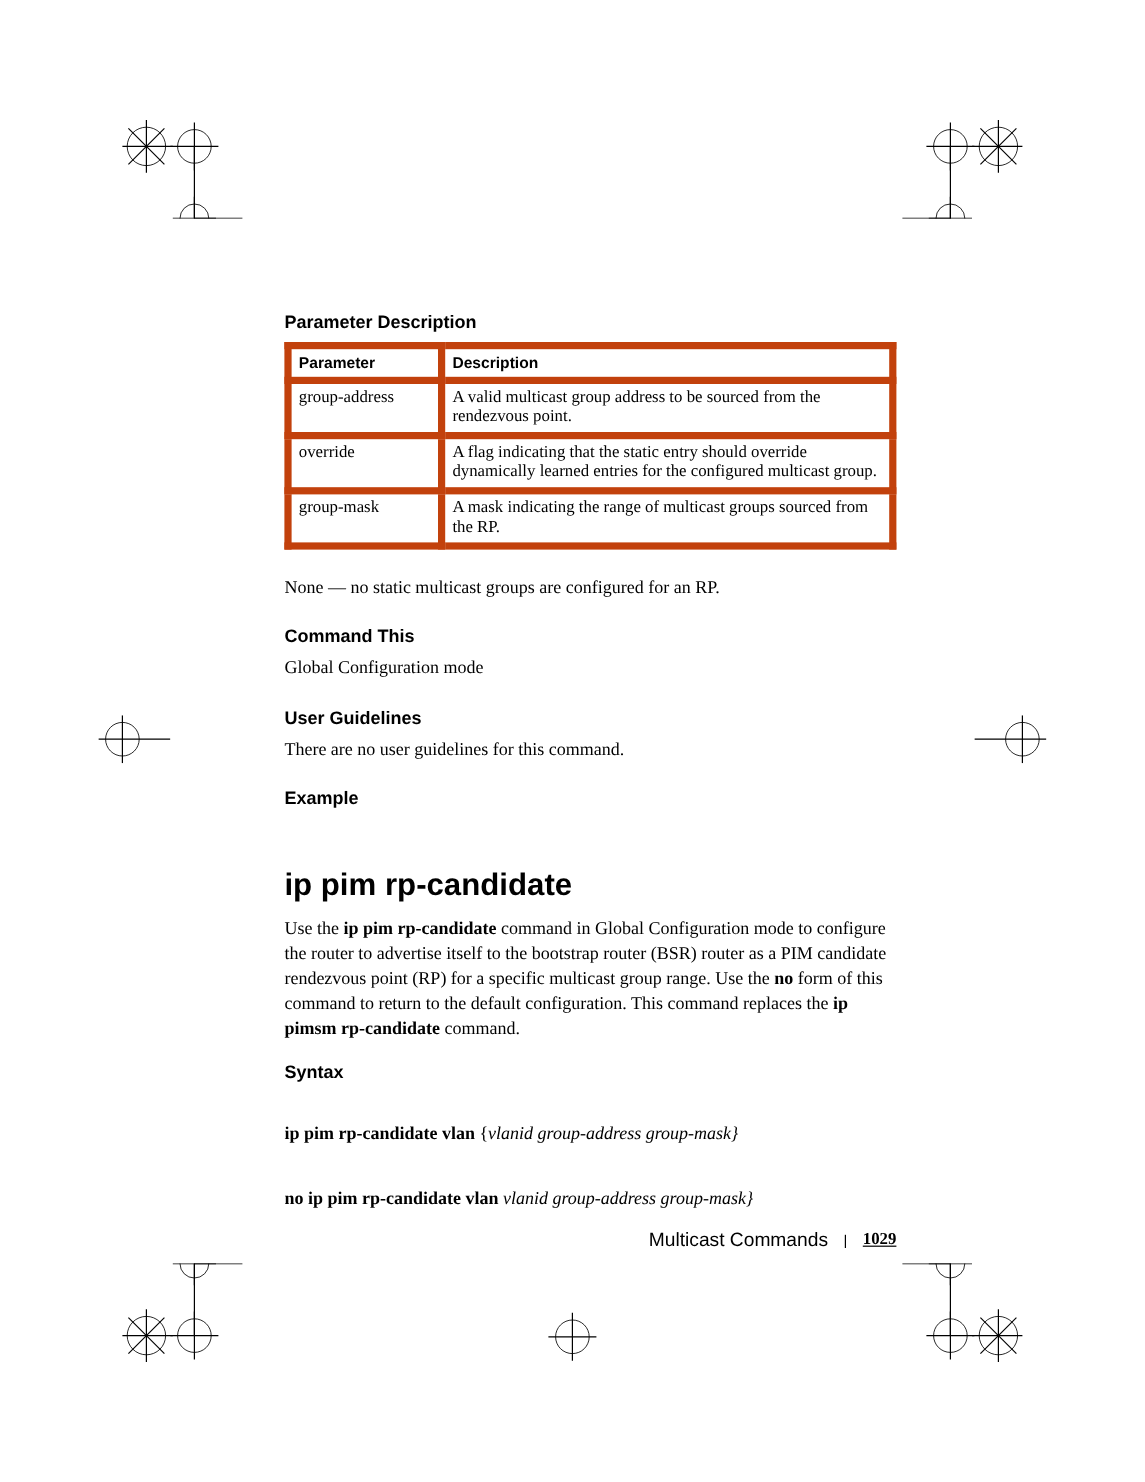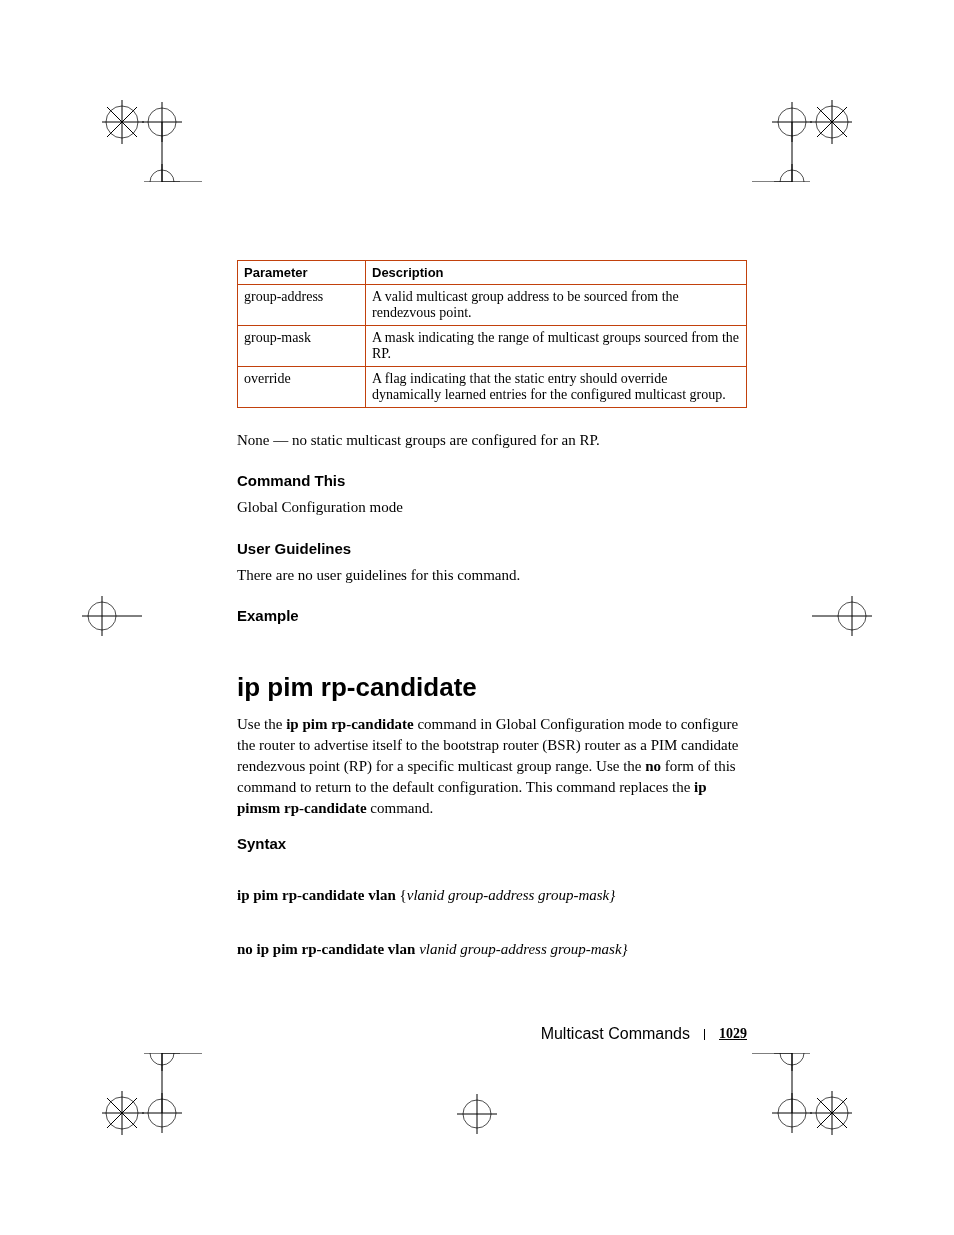--- a/index.html
+++ b/index.html
@@ -119,6 +119,7 @@
 <body>
 
 <div class="content">
+  <h3 class="section-heading">Parameter Description</h3>
   <table class="param-table">
     <thead>
       <tr>

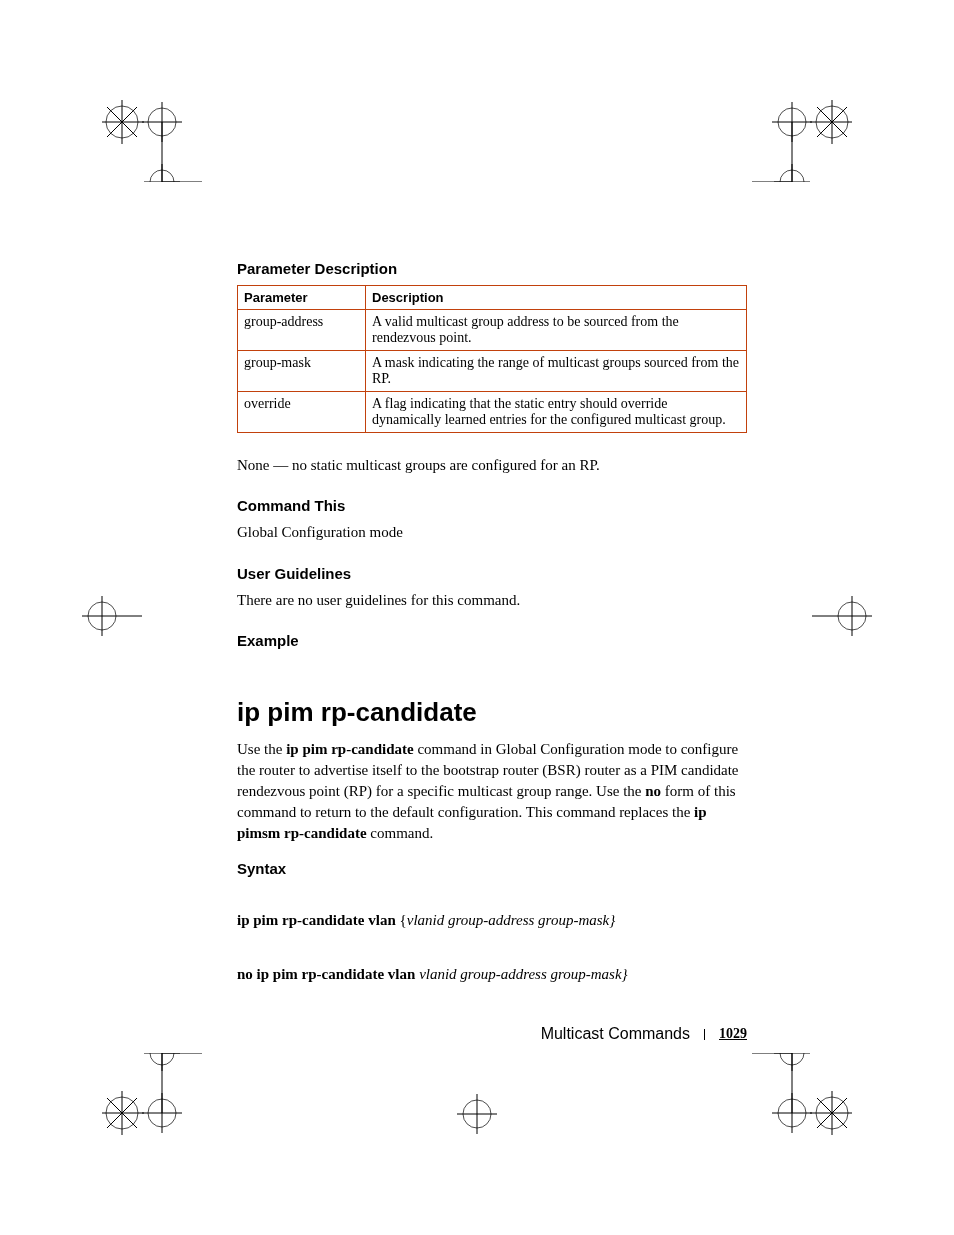--- a/index.html
+++ b/index.html
@@ -33,7 +33,7 @@
       margin-bottom: 22px;
     }
     .param-table th, .param-table td {
-      border: 1px solid #c2410c;
+      border: 6px solid #c2410c;
       padding: 4px 6px;
       text-align: left;
       vertical-align: top;

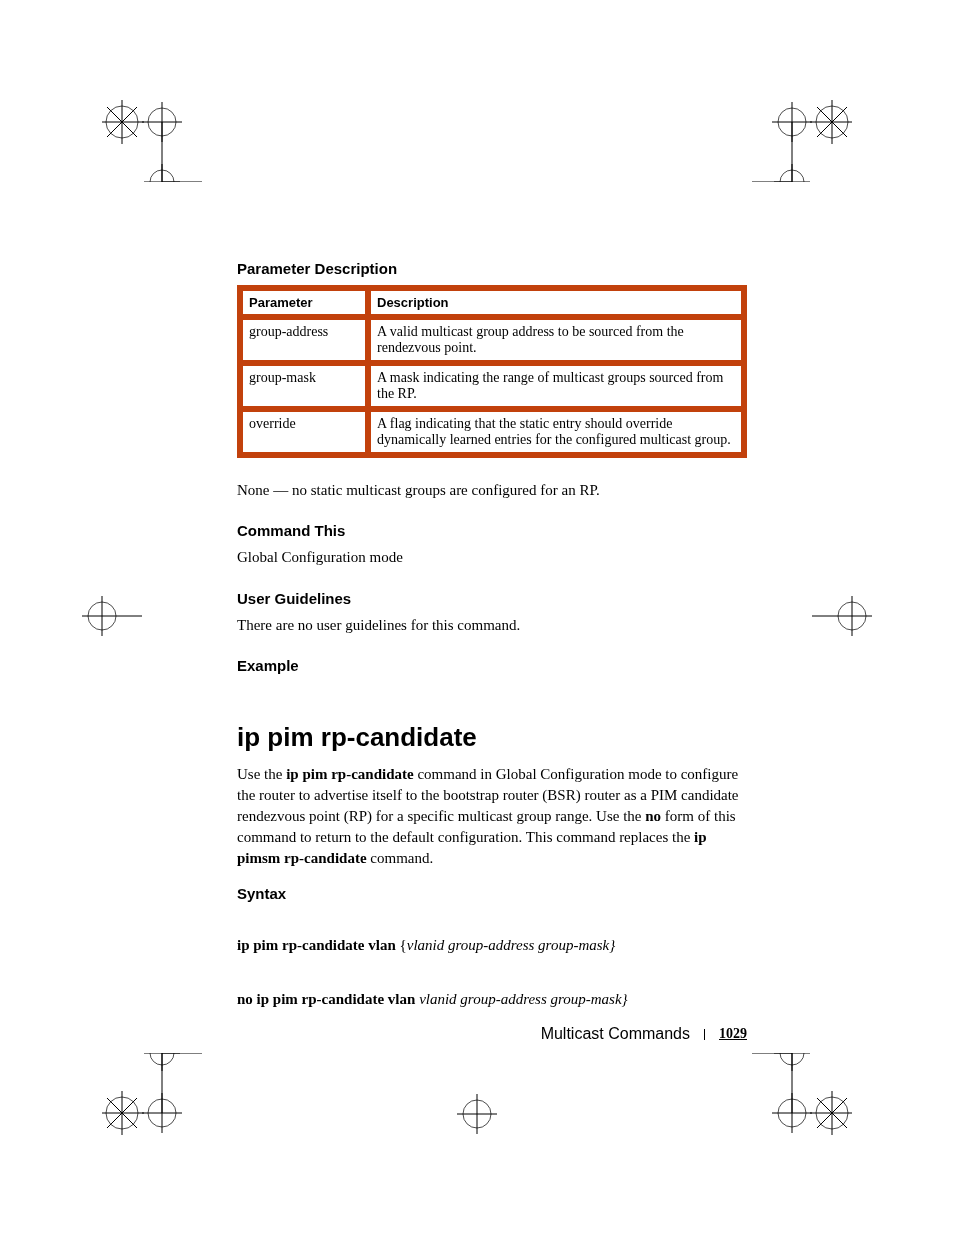--- a/index.html
+++ b/index.html
@@ -133,12 +133,12 @@
         <td>A valid multicast group address to be sourced from the rendezvous point.</td>
       </tr>
       <tr>
+        <td>override</td>
+        <td>A flag indicating that the static entry should override dynamically learned entries for the configured multicast group.</td>
+      </tr>
+      <tr>
         <td>group-mask</td>
         <td>A mask indicating the range of multicast groups sourced from the RP.</td>
-      </tr>
-      <tr>
-        <td>override</td>
-        <td>A flag indicating that the static entry should override dynamically learned entries for the configured multicast group.</td>
       </tr>
     </tbody>
   </table>

